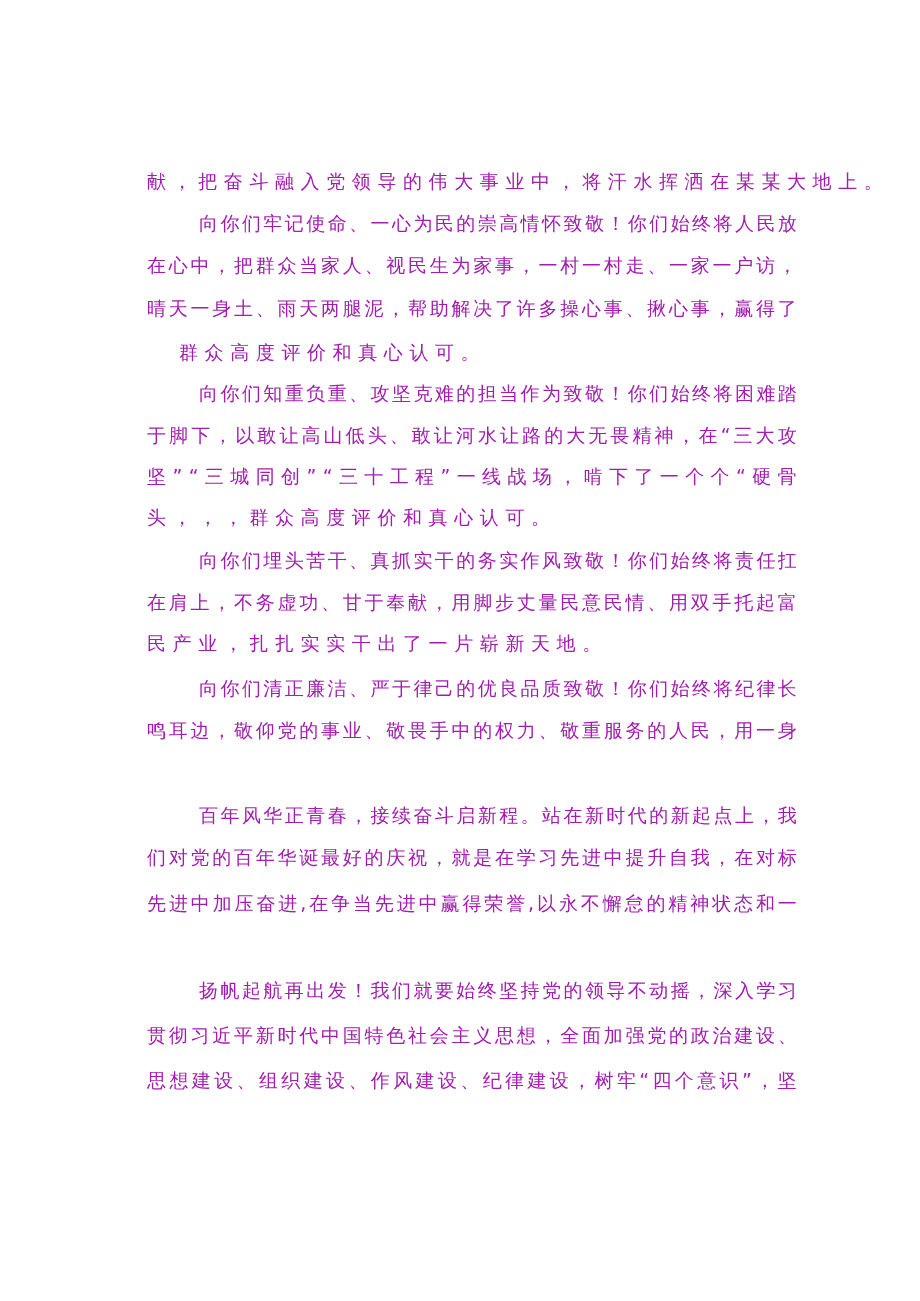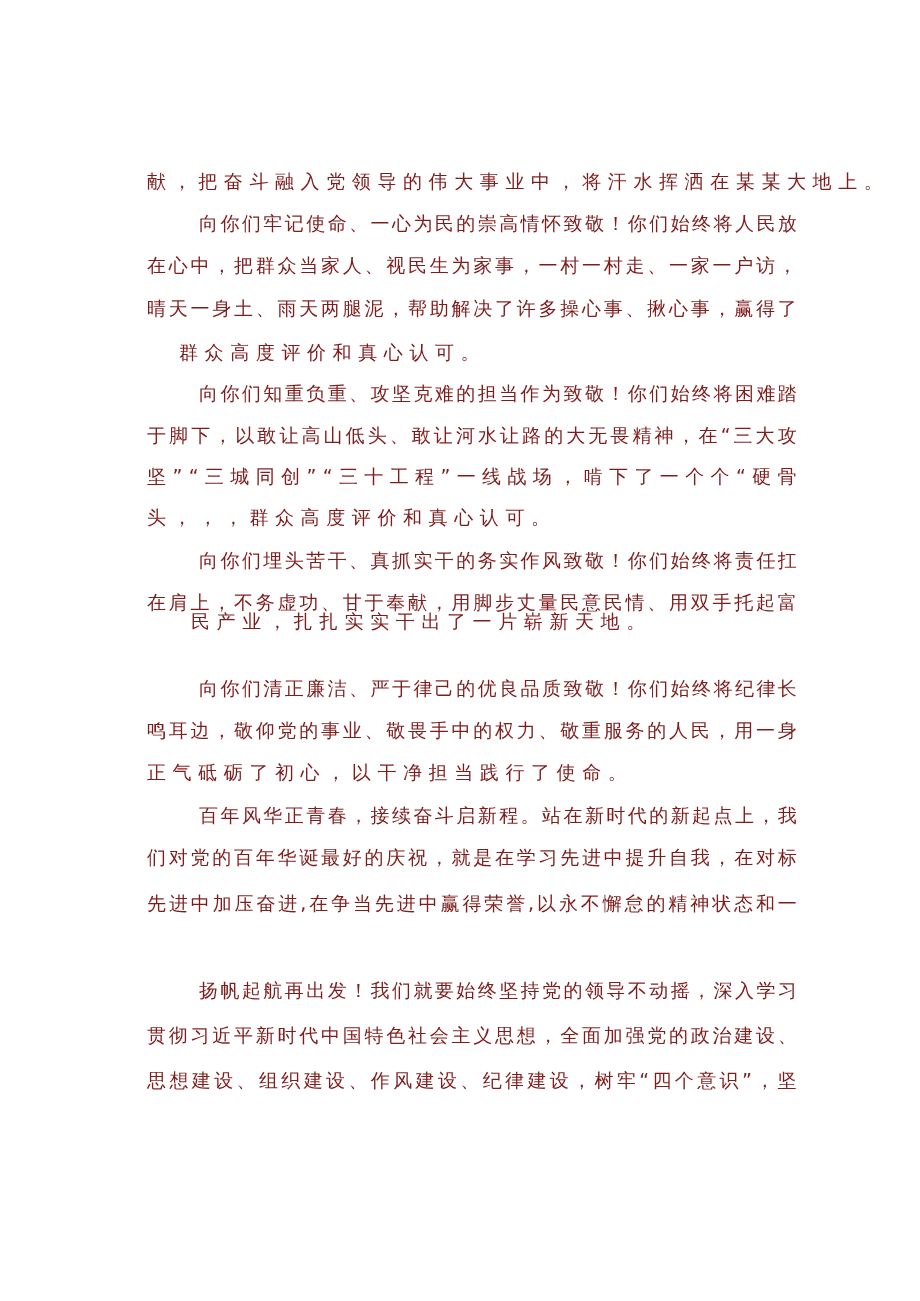--- a/index.html
+++ b/index.html
@@ -13,7 +13,7 @@
     line-height: 26px;
     font-family: "DejaVu Sans", "Liberation Sans", sans-serif;
     font-size: 19px;
-    color: #7f1d1d;
+    color: #a21caf;
     white-space: nowrap;
     overflow: visible;
   }

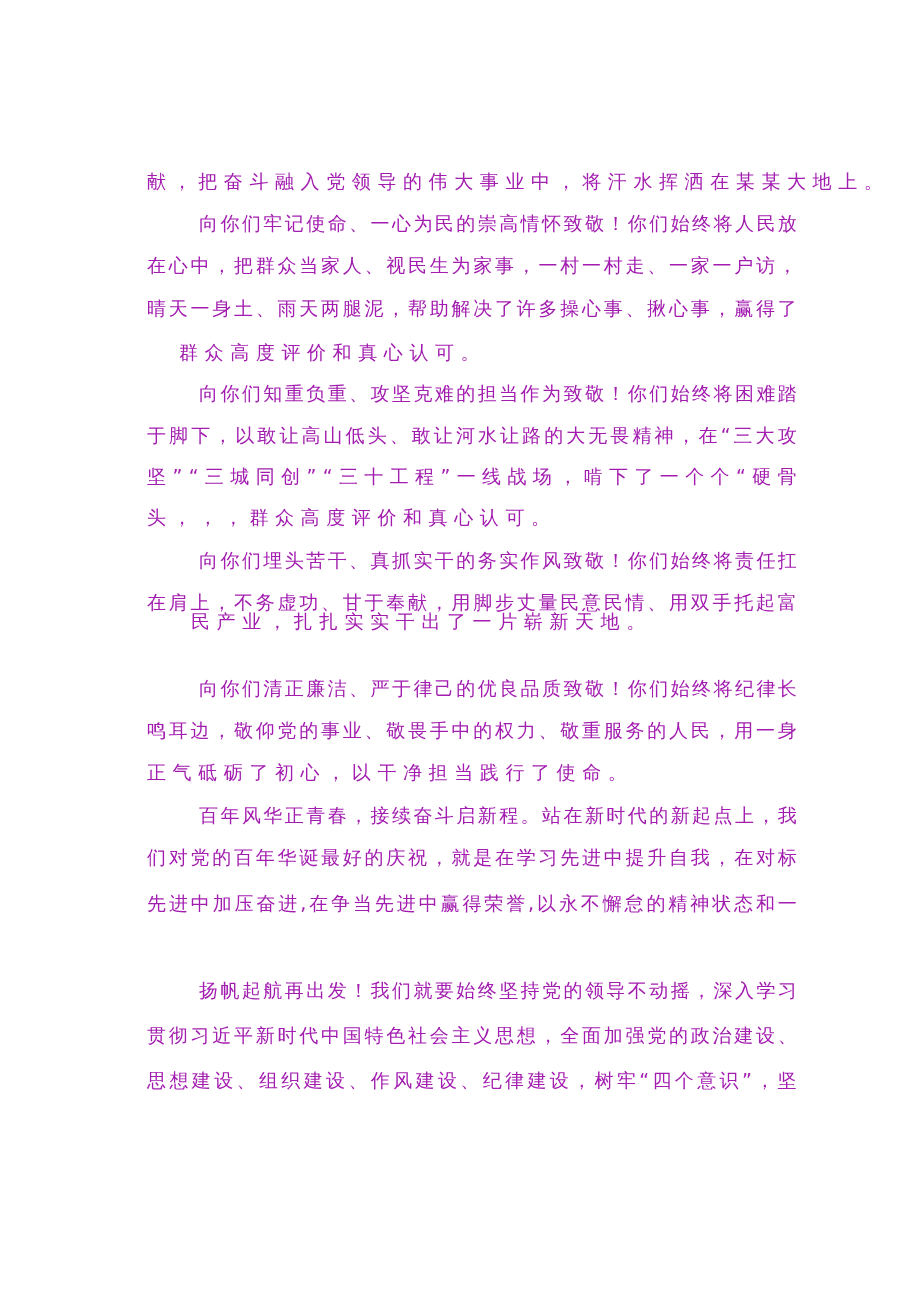--- a/index.html
+++ b/index.html
@@ -276,7 +276,7 @@
       <span>起</span>
       <span>富</span>
     </div>
-    <div class="line last" style="top: 608px; margin-left: 44px;">民产业，扎扎实实干出了一片崭新天地。</div>
+    <div class="line last" style="top: 630px;">民产业，扎扎实实干出了一片崭新天地。</div>
     <div class="line full indent" style="top: 675px; display: flex; justify-content: space-between;">
       <span>向</span>
       <span>你</span>

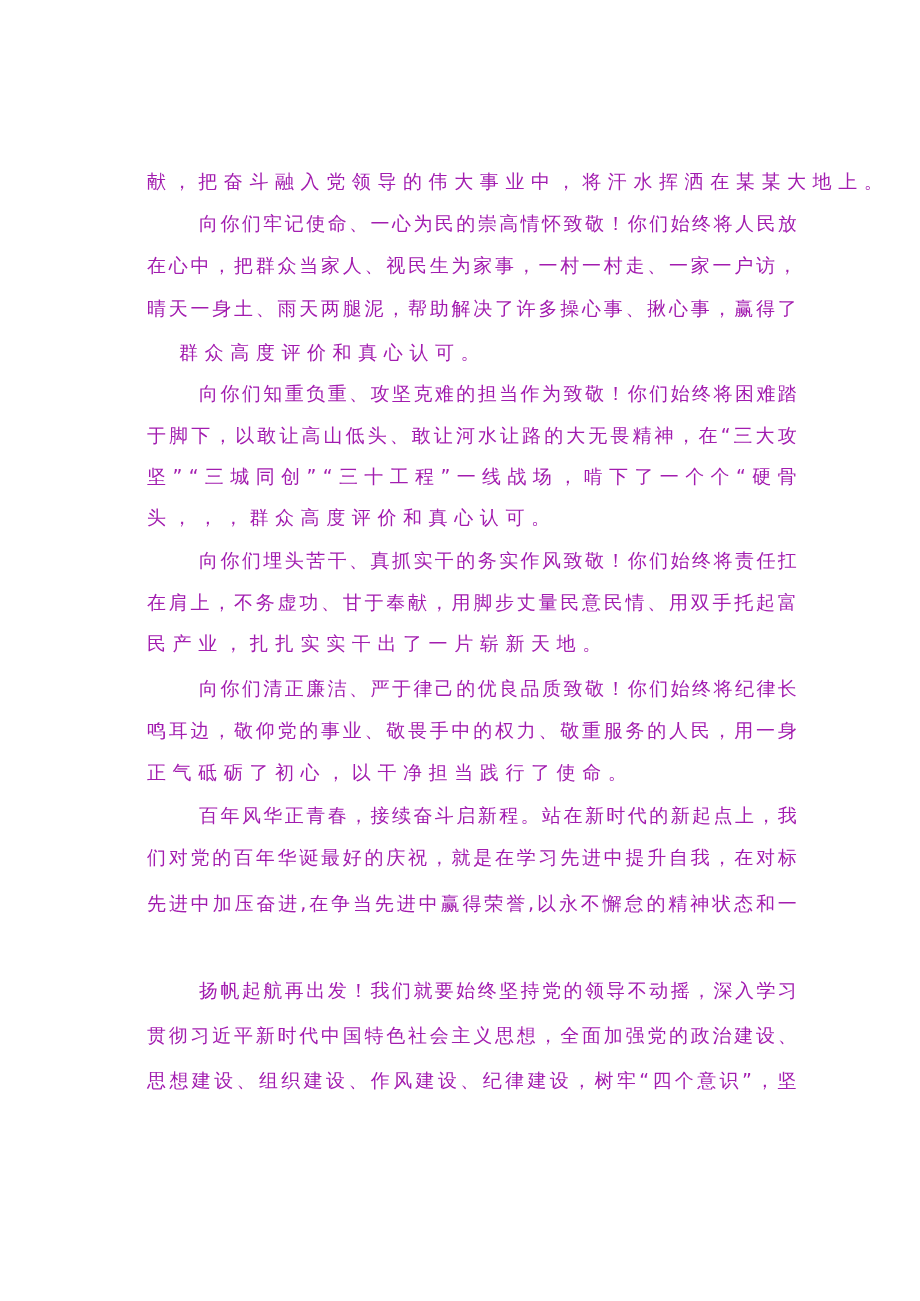--- a/index.html
+++ b/index.html
@@ -339,7 +339,6 @@
       <span>一</span>
       <span>身</span>
     </div>
-    <div class="line last" style="top: 759px;">正气砥砺了初心，以干净担当践行了使命。</div>
     <div class="line full indent" style="top: 802px; display: flex; justify-content: space-between;">
       <span>百</span>
       <span>年</span>

